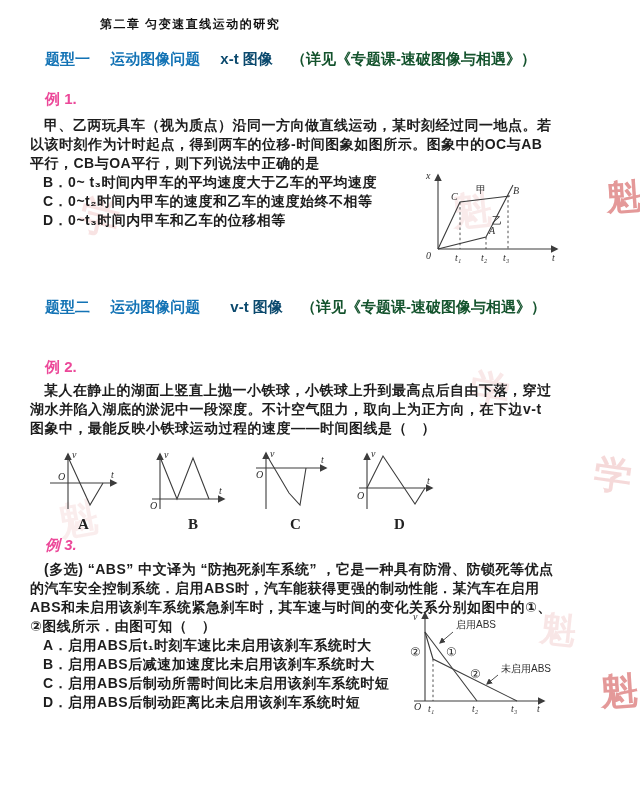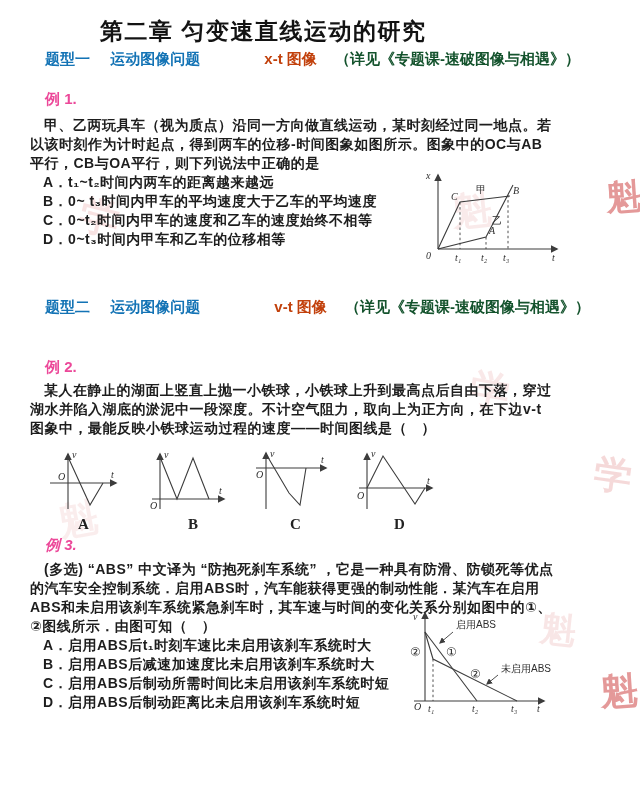--- a/index.html
+++ b/index.html
@@ -12,7 +12,7 @@
   }
   .title {
     position:absolute; left:100px; top:16px;
-    font-size:23px; font-weight:800; letter-spacing:1.5px; color:#131313;
+    font-size:12px; font-weight:800; letter-spacing:1.5px; color:#131313;
   }
   .topic { position:absolute; left:45px; font-size:15px; font-weight:700; white-space:nowrap; }
   .seg  { color:#1373b5; margin-right:16px; }

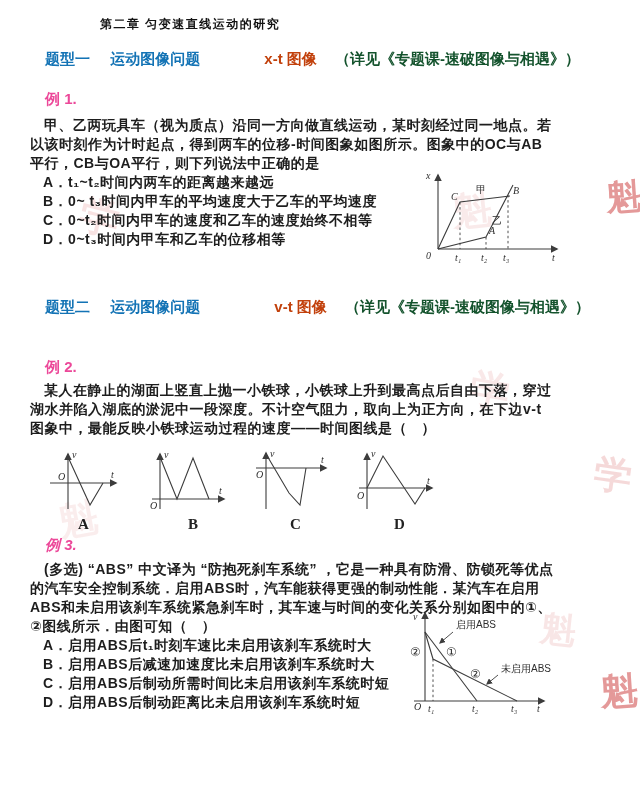--- a/index.html
+++ b/index.html
@@ -16,7 +16,7 @@
   }
   .topic { position:absolute; left:45px; font-size:15px; font-weight:700; white-space:nowrap; }
   .seg  { color:#1373b5; margin-right:16px; }
-  .seg2 { color:#c2410c; margin-right:14px;margin-left:44px; }
+  .seg2 { color:#0c4a6e; margin-right:14px; }
   .ref  { color:#14532d; }
   .ex-label { position:absolute; left:45px; font-size:15px; font-weight:700; color:#ec4899; }
   .body-block {

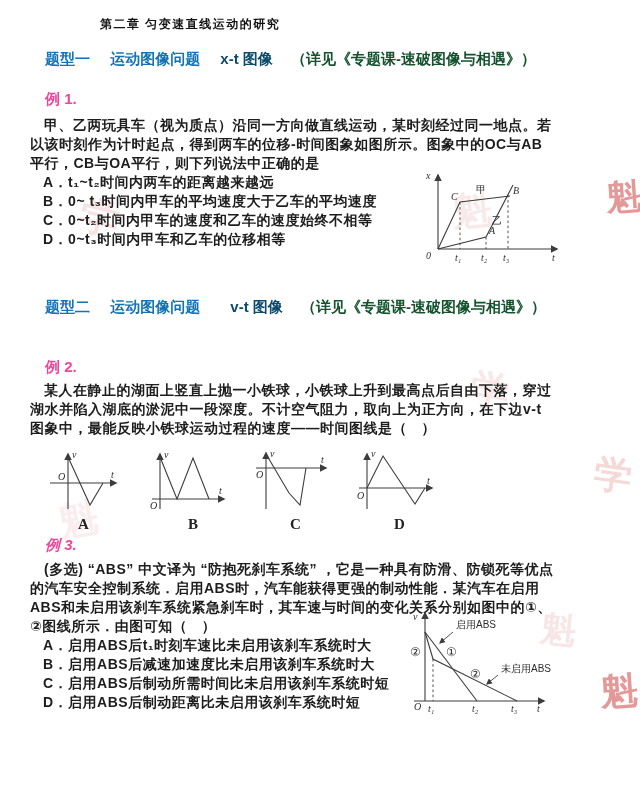--- a/index.html
+++ b/index.html
@@ -84,7 +84,6 @@
     <div class="line indent">甲、乙两玩具车（视为质点）沿同一方向做直线运动，某时刻经过同一地点。若</div>
     <div class="line">以该时刻作为计时起点，得到两车的位移-时间图象如图所示。图象中的OC与AB</div>
     <div class="line">平行，CB与OA平行，则下列说法中正确的是</div>
-    <div class="opt">A．t₁~t₂时间内两车的距离越来越远</div>
     <div class="opt">B．0~ t₃时间内甲车的平均速度大于乙车的平均速度</div>
     <div class="opt">C．0~t₂时间内甲车的速度和乙车的速度始终不相等</div>
     <div class="opt">D．0~t₃时间内甲车和乙车的位移相等</div>

